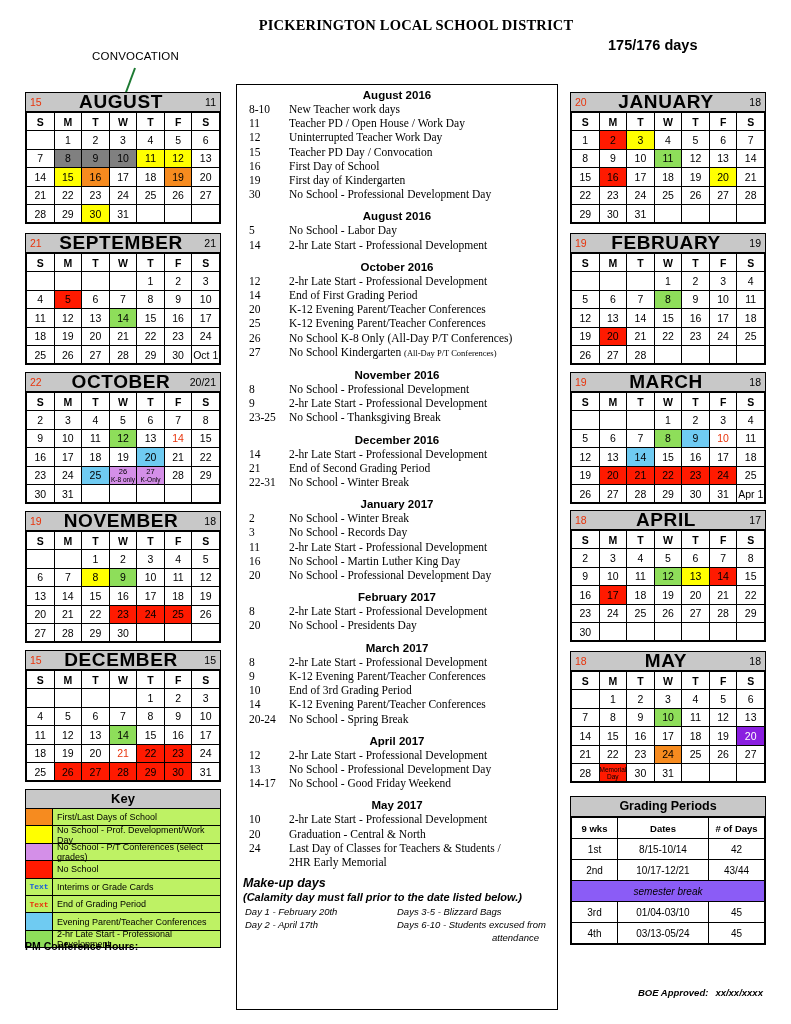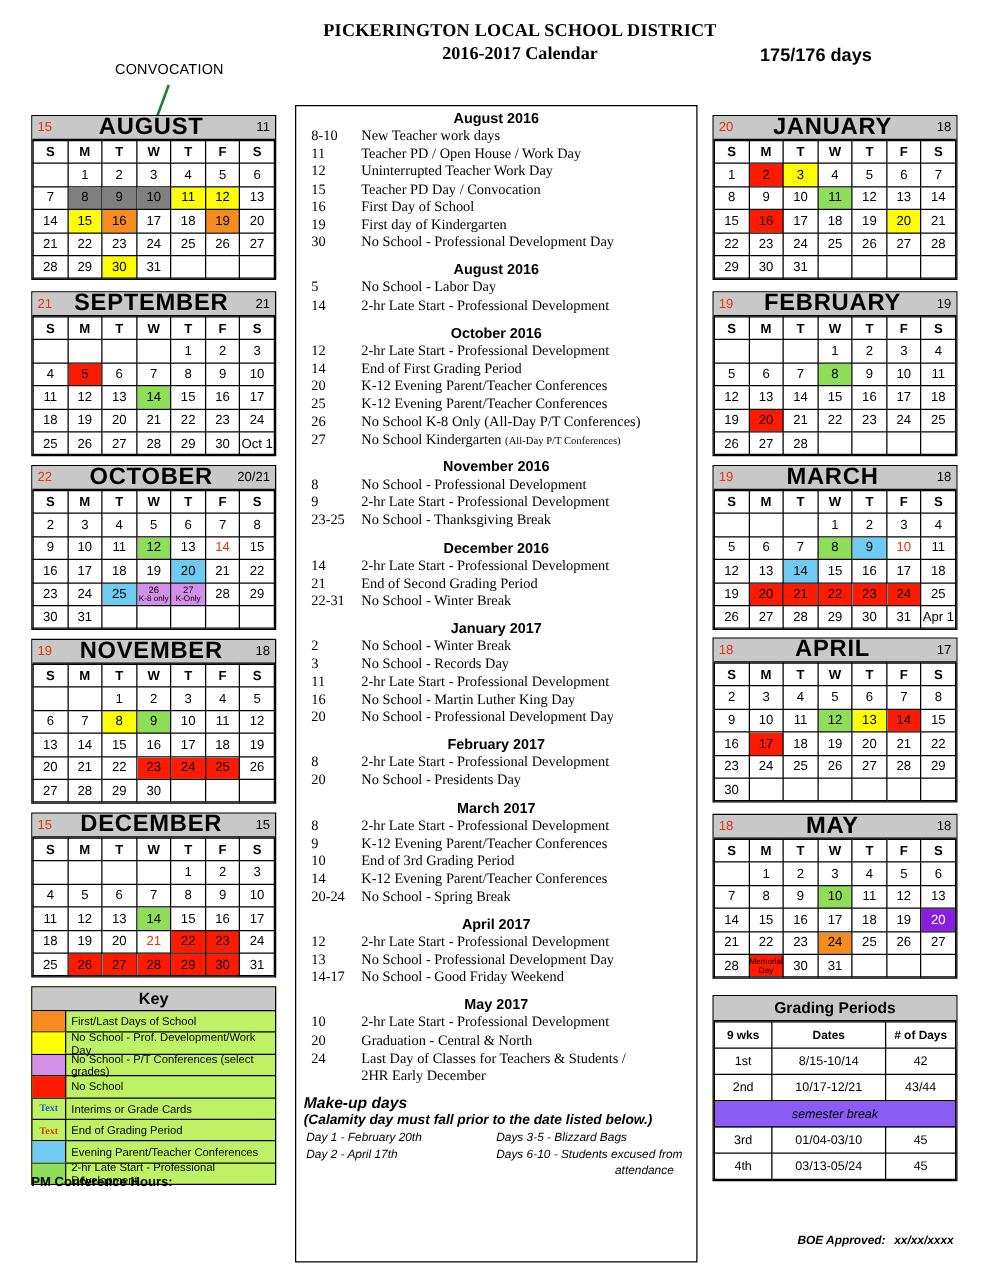--- a/index.html
+++ b/index.html
@@ -347,7 +347,6 @@
   <div class="header">
     <div class="hdr-title-wrap">
       <div class="hdr-line1">PICKERINGTON LOCAL SCHOOL DISTRICT</div>
-      <div class="hdr-line2">2016-2017 Calendar</div>
     </div>
     <div class="hdr-days">175/176 days</div>
   </div>

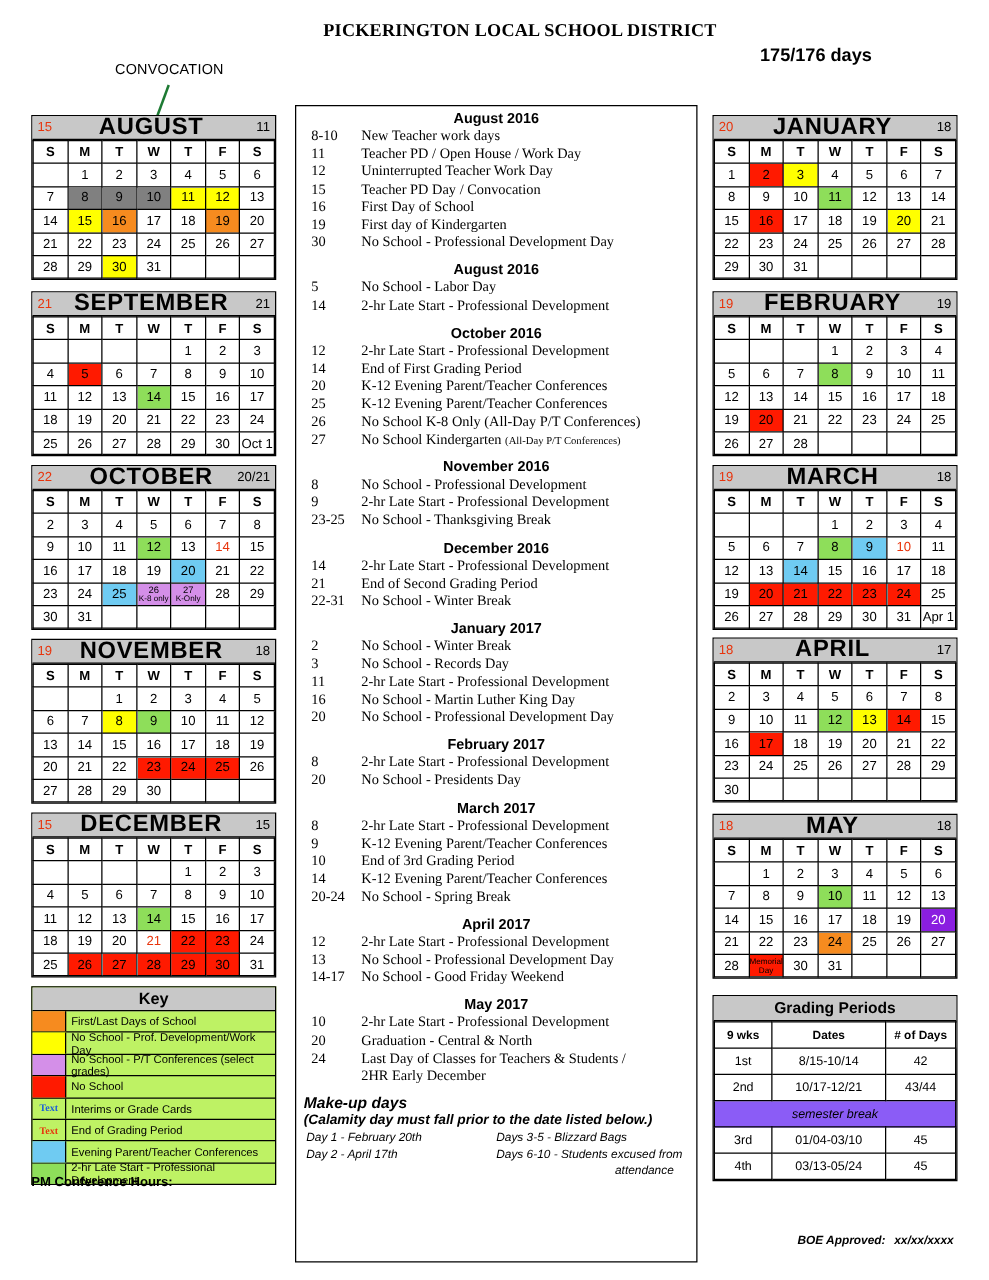--- a/index.html
+++ b/index.html
@@ -912,7 +912,7 @@
           <div class="ev-date">24</div>
           <div class="ev-desc">Last Day of Classes for Teachers &amp; Students /</div>
         </div>
-        <div class="ev-cont">2HR Early December</div>
+        <div class="ev-cont">2HR Early Memorial</div>
       </div>
 
     <div class="makeup-title">Make-up days</div>

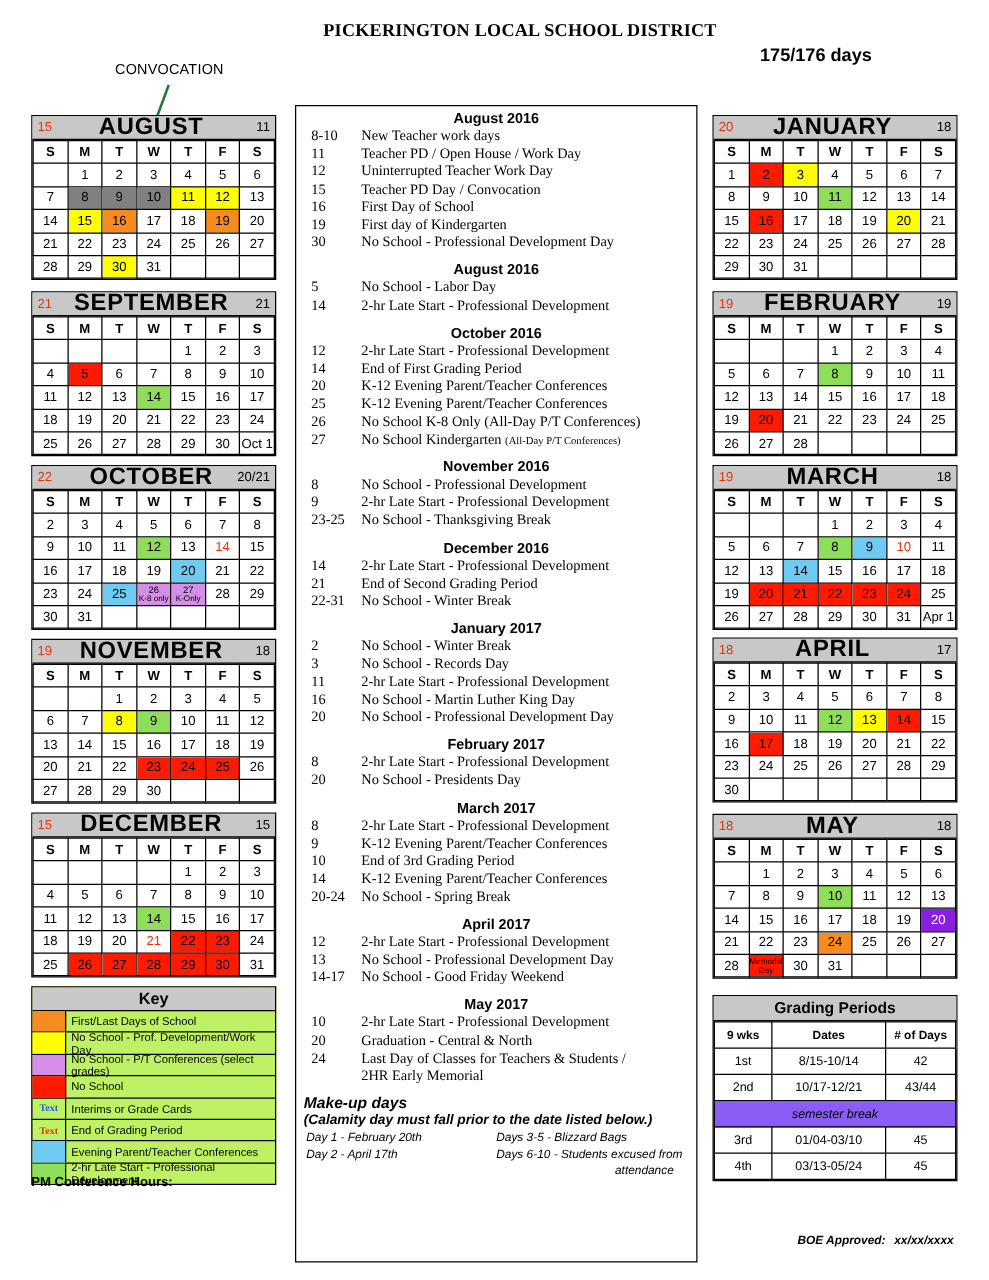--- a/index.html
+++ b/index.html
@@ -193,7 +193,7 @@
     display: flex;
     align-items: center;
     justify-content: center;
-    font-family: Liberation Serif, serif;
+    font-family: Liberation Mono, monospace;
     font-weight: bold;
     font-size: 8px;
   }

